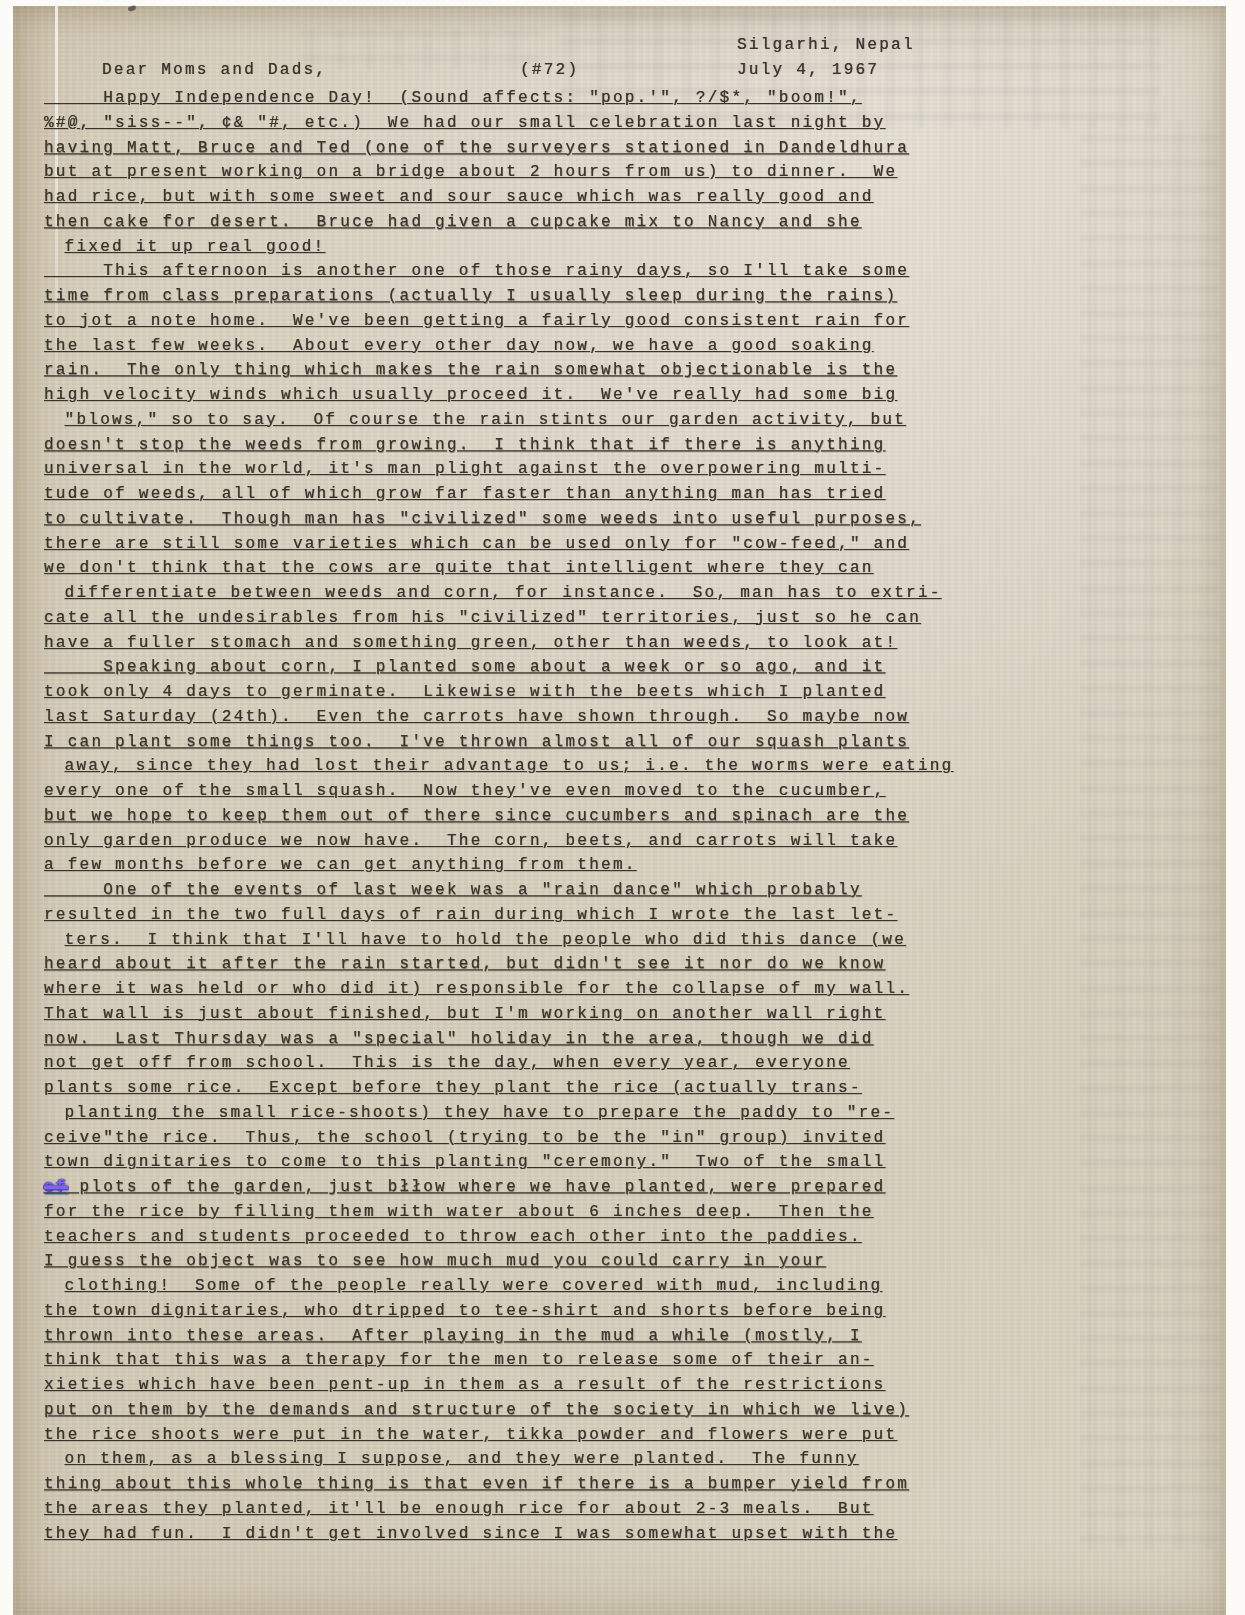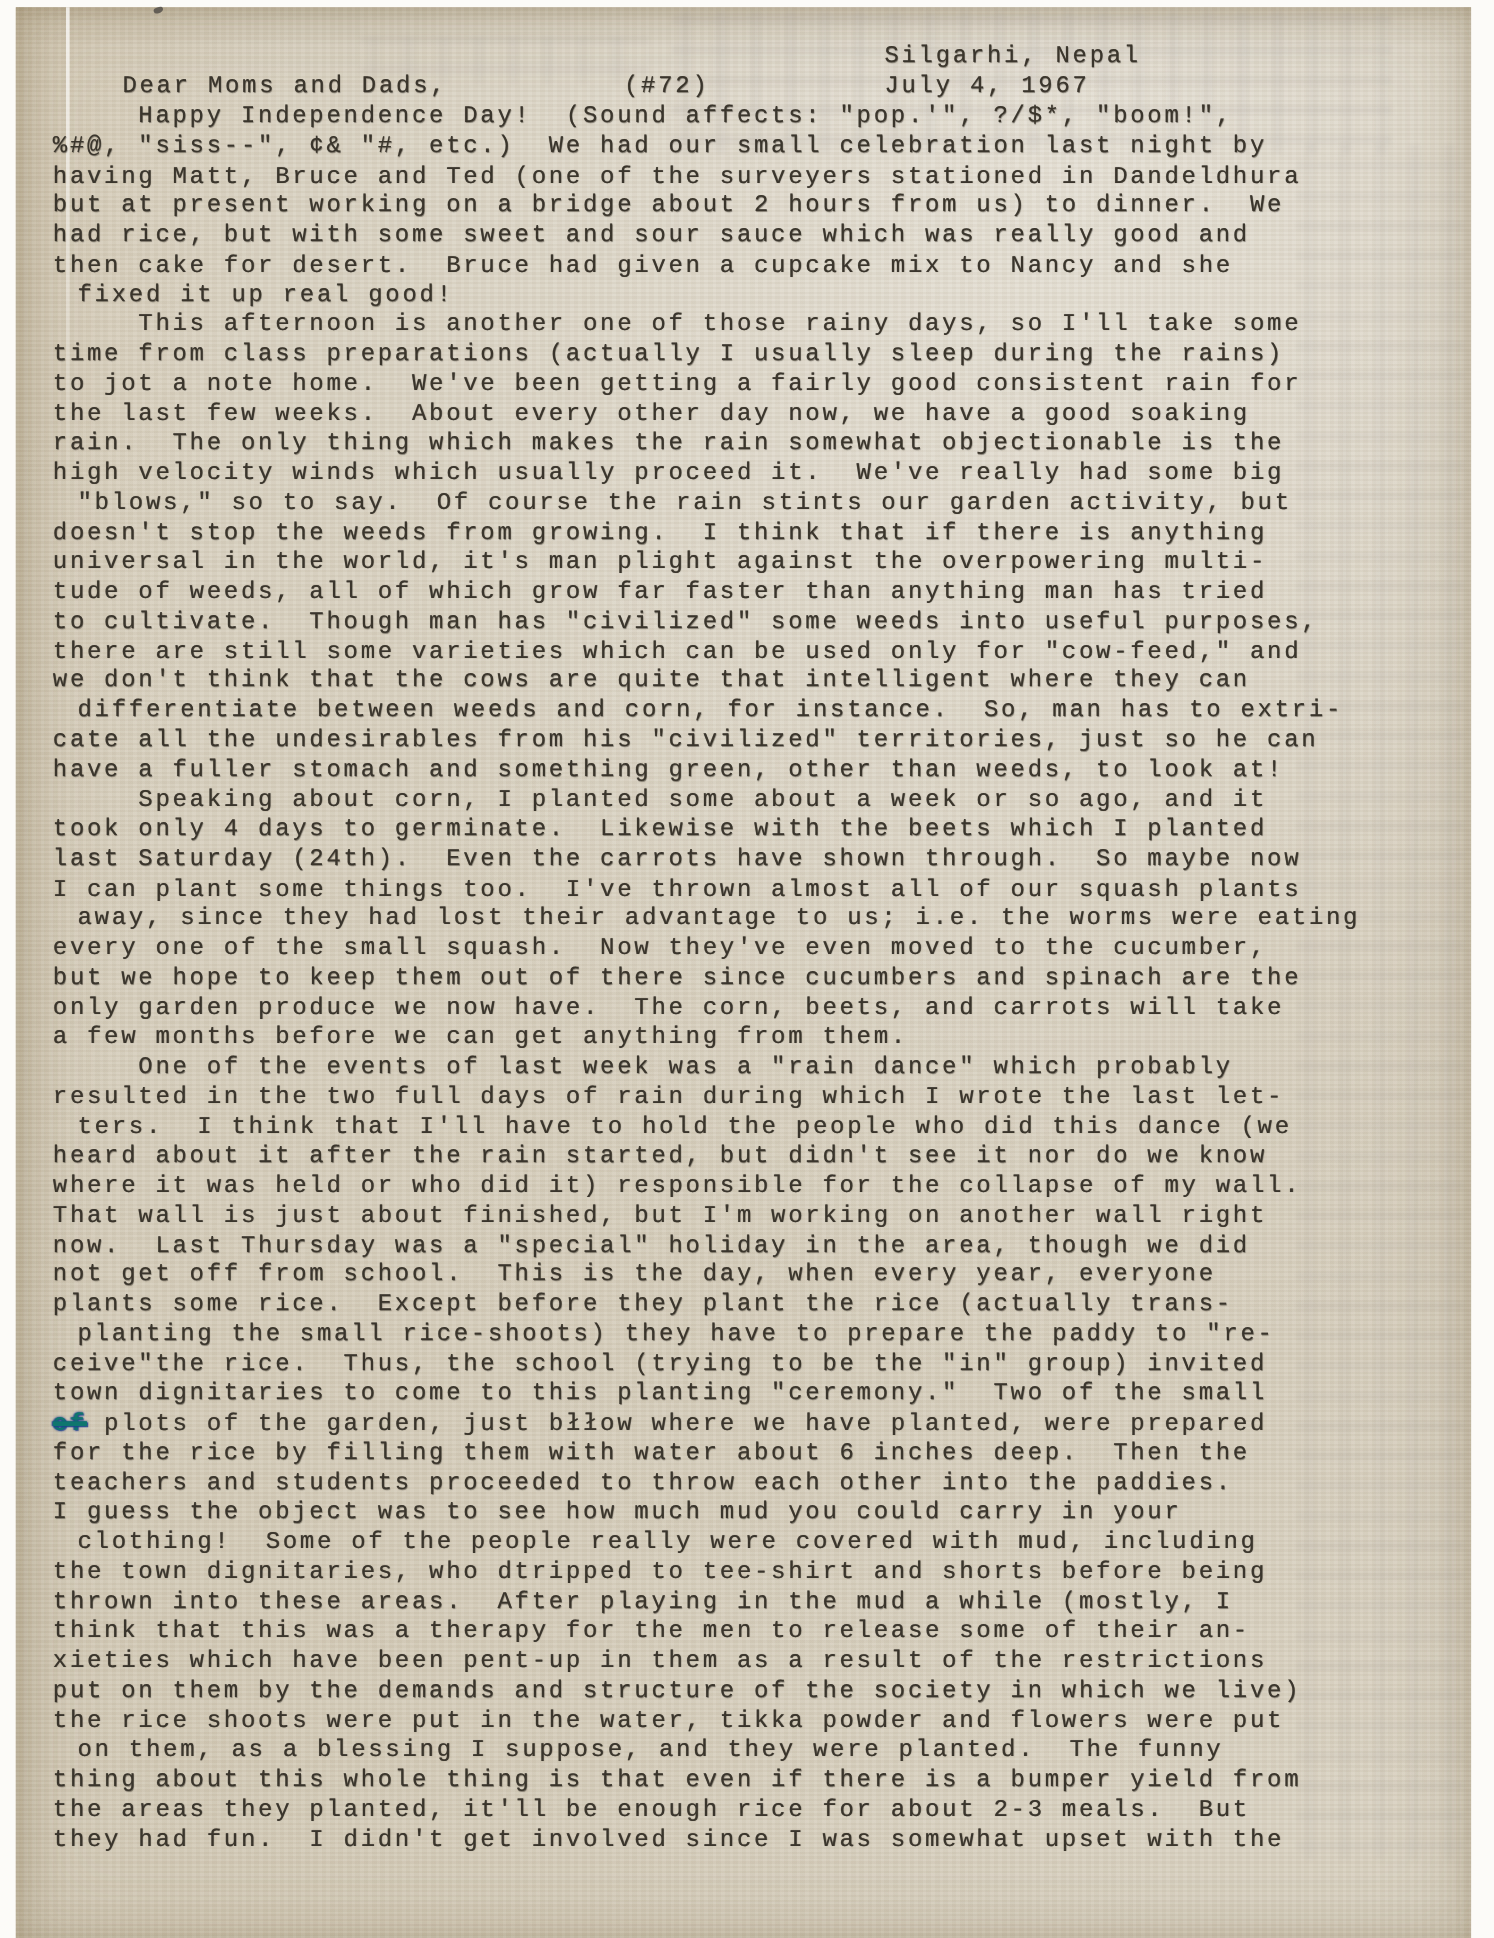--- a/index.html
+++ b/index.html
@@ -50,7 +50,7 @@
 
   .typed{
     position:absolute;
-    font-size:20px;letter-spacing:2.25px;
+    font-size:16px;letter-spacing:2.25px;
     color:#3a352c;
     text-shadow:.4px .4px .7px rgba(58,53,44,.55), -.2px 0 .4px rgba(58,53,44,.35);
     white-space:pre;

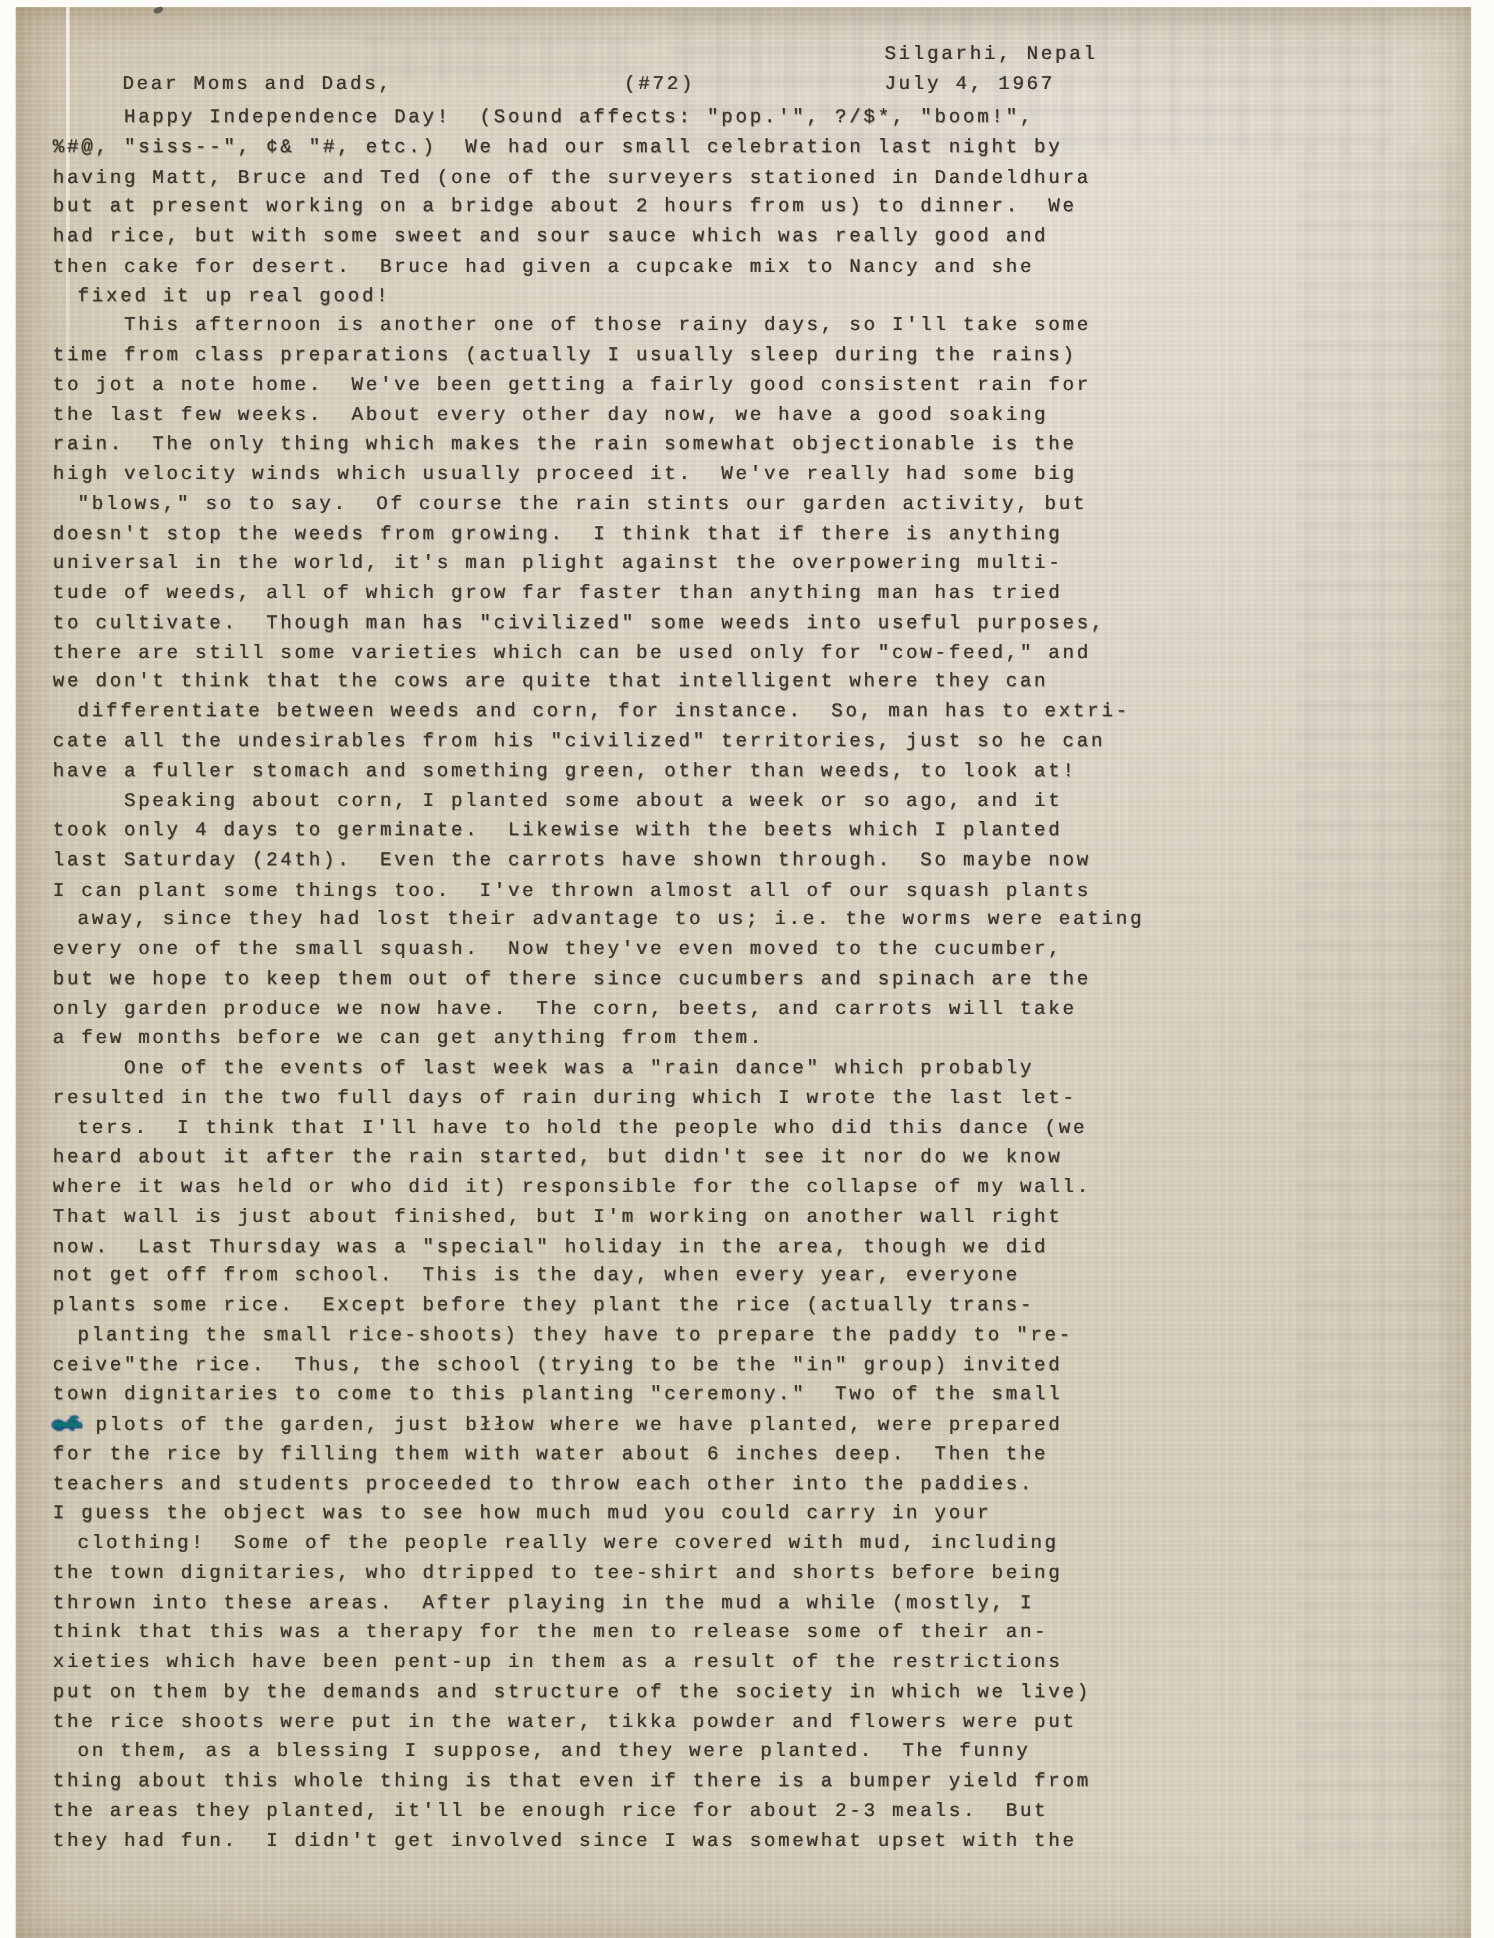--- a/index.html
+++ b/index.html
@@ -58,7 +58,7 @@
   .letter-body{
     left:44px;top:86px;line-height:24.75px;
   }
-  .line{white-space:pre;}
+  .line{white-space:pre;text-decoration:underline;}
   .line:nth-child(3n){transform:translateY(.4px);}
   .line:nth-child(7n){transform:translateX(.6px);margin-left:20px;}
   .ink-strike{

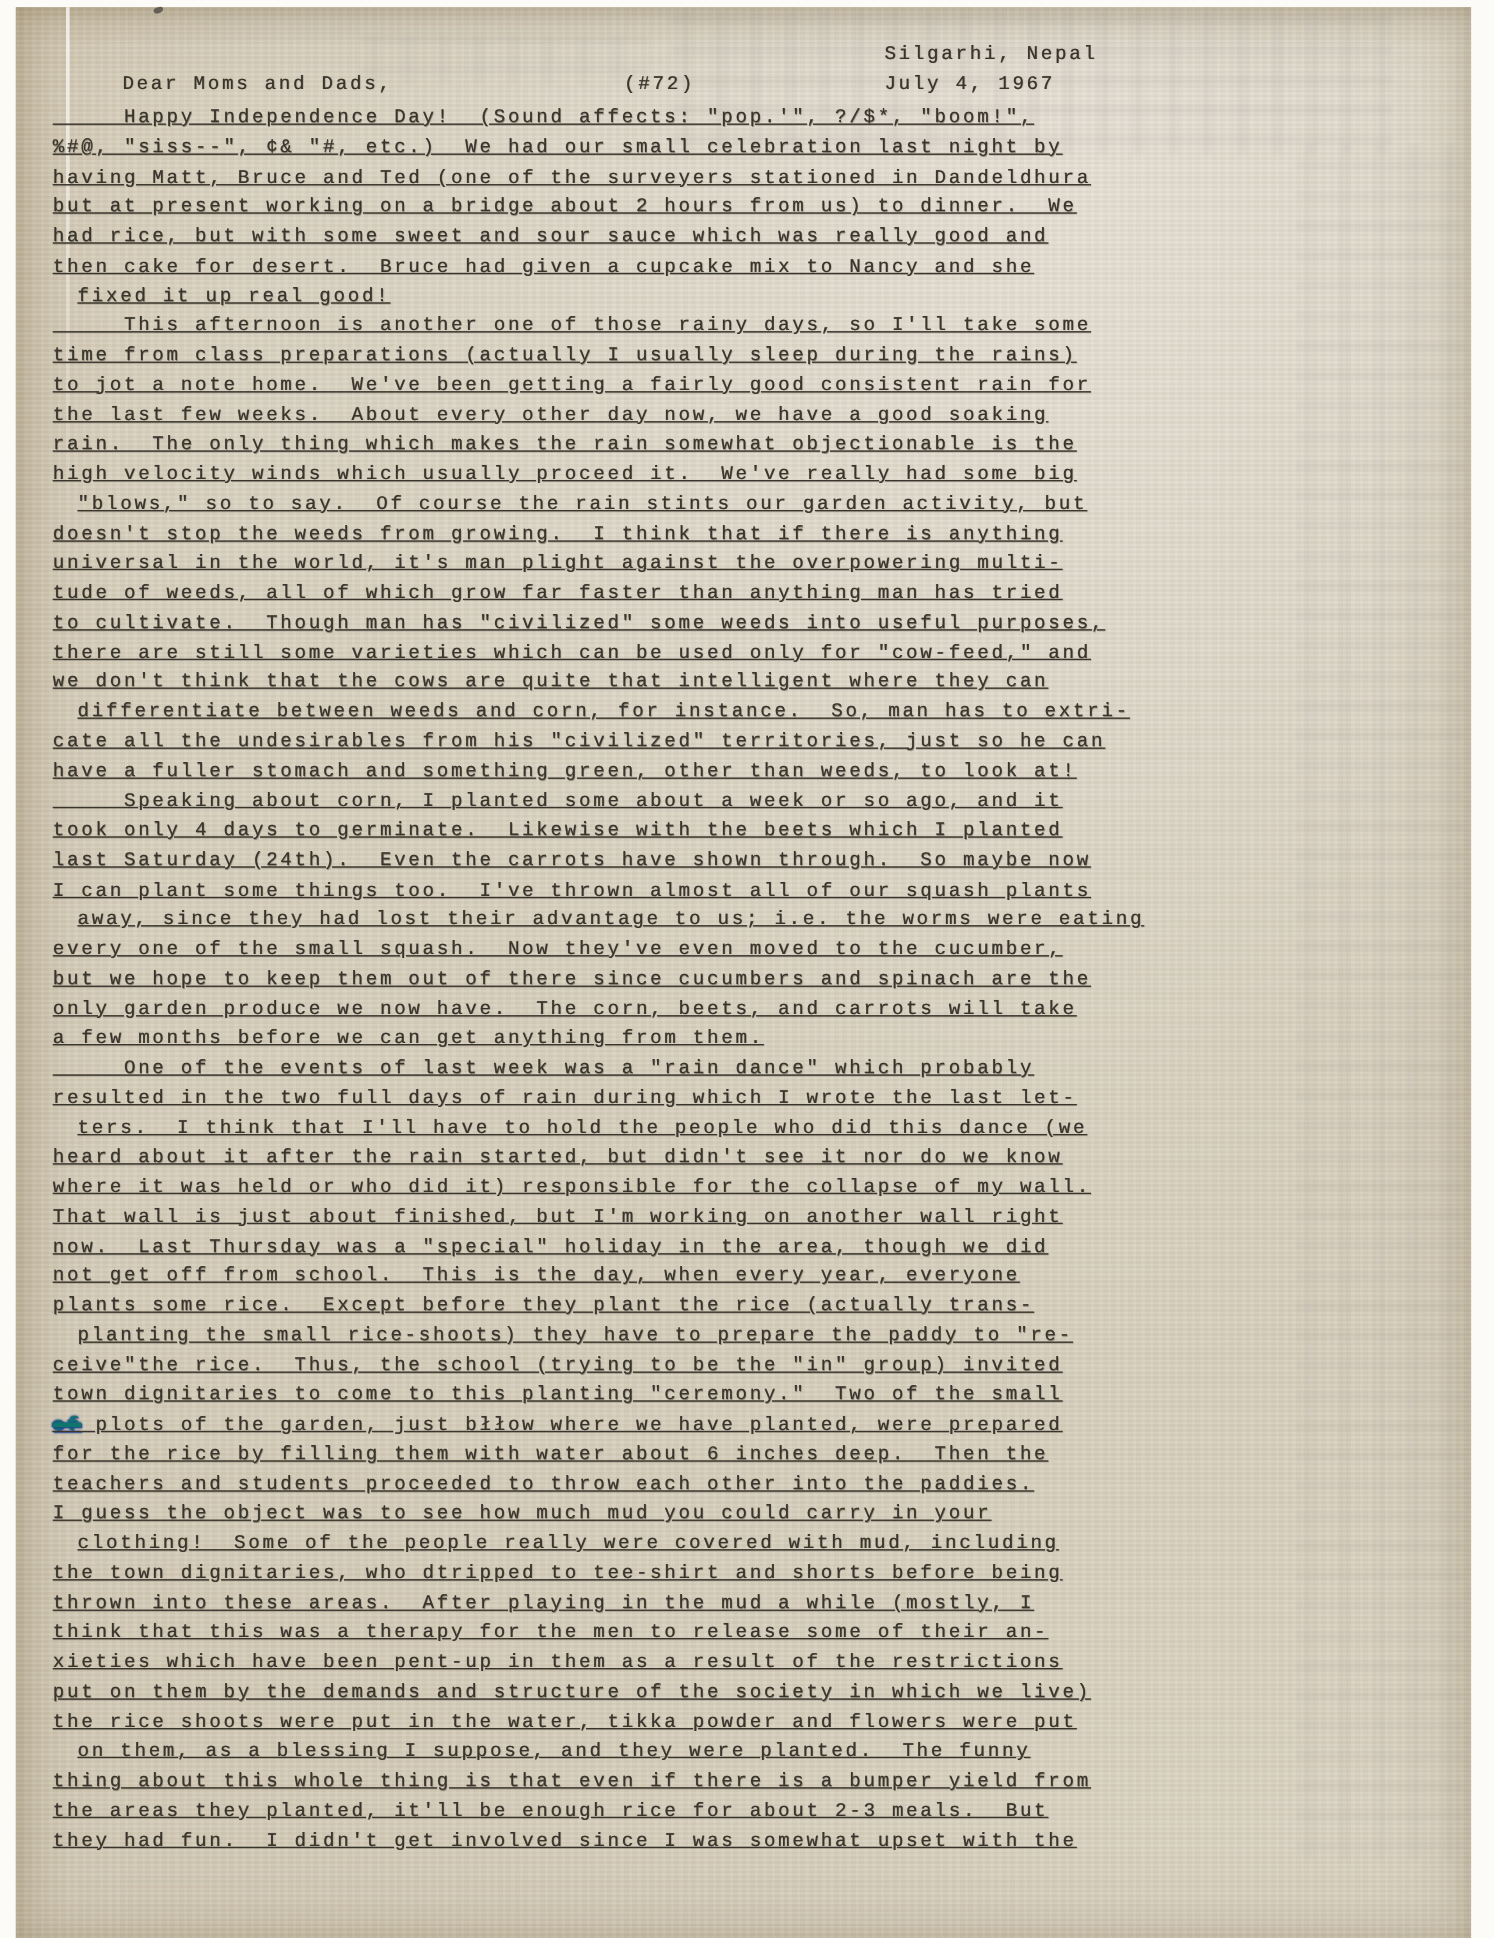--- a/index.html
+++ b/index.html
@@ -62,7 +62,7 @@
   .line:nth-child(3n){transform:translateY(.4px);}
   .line:nth-child(7n){transform:translateX(.6px);margin-left:20px;}
   .ink-strike{
-    color:#0f766e;font-weight:bold;
+    color:#8b5cf6;font-weight:bold;
     text-decoration:line-through;text-decoration-thickness:4px;
     text-shadow:0 0 2px rgba(29,62,142,.95), 1px 1px 1px rgba(29,62,142,.8), -1px 0 1px rgba(29,62,142,.6);
   }

